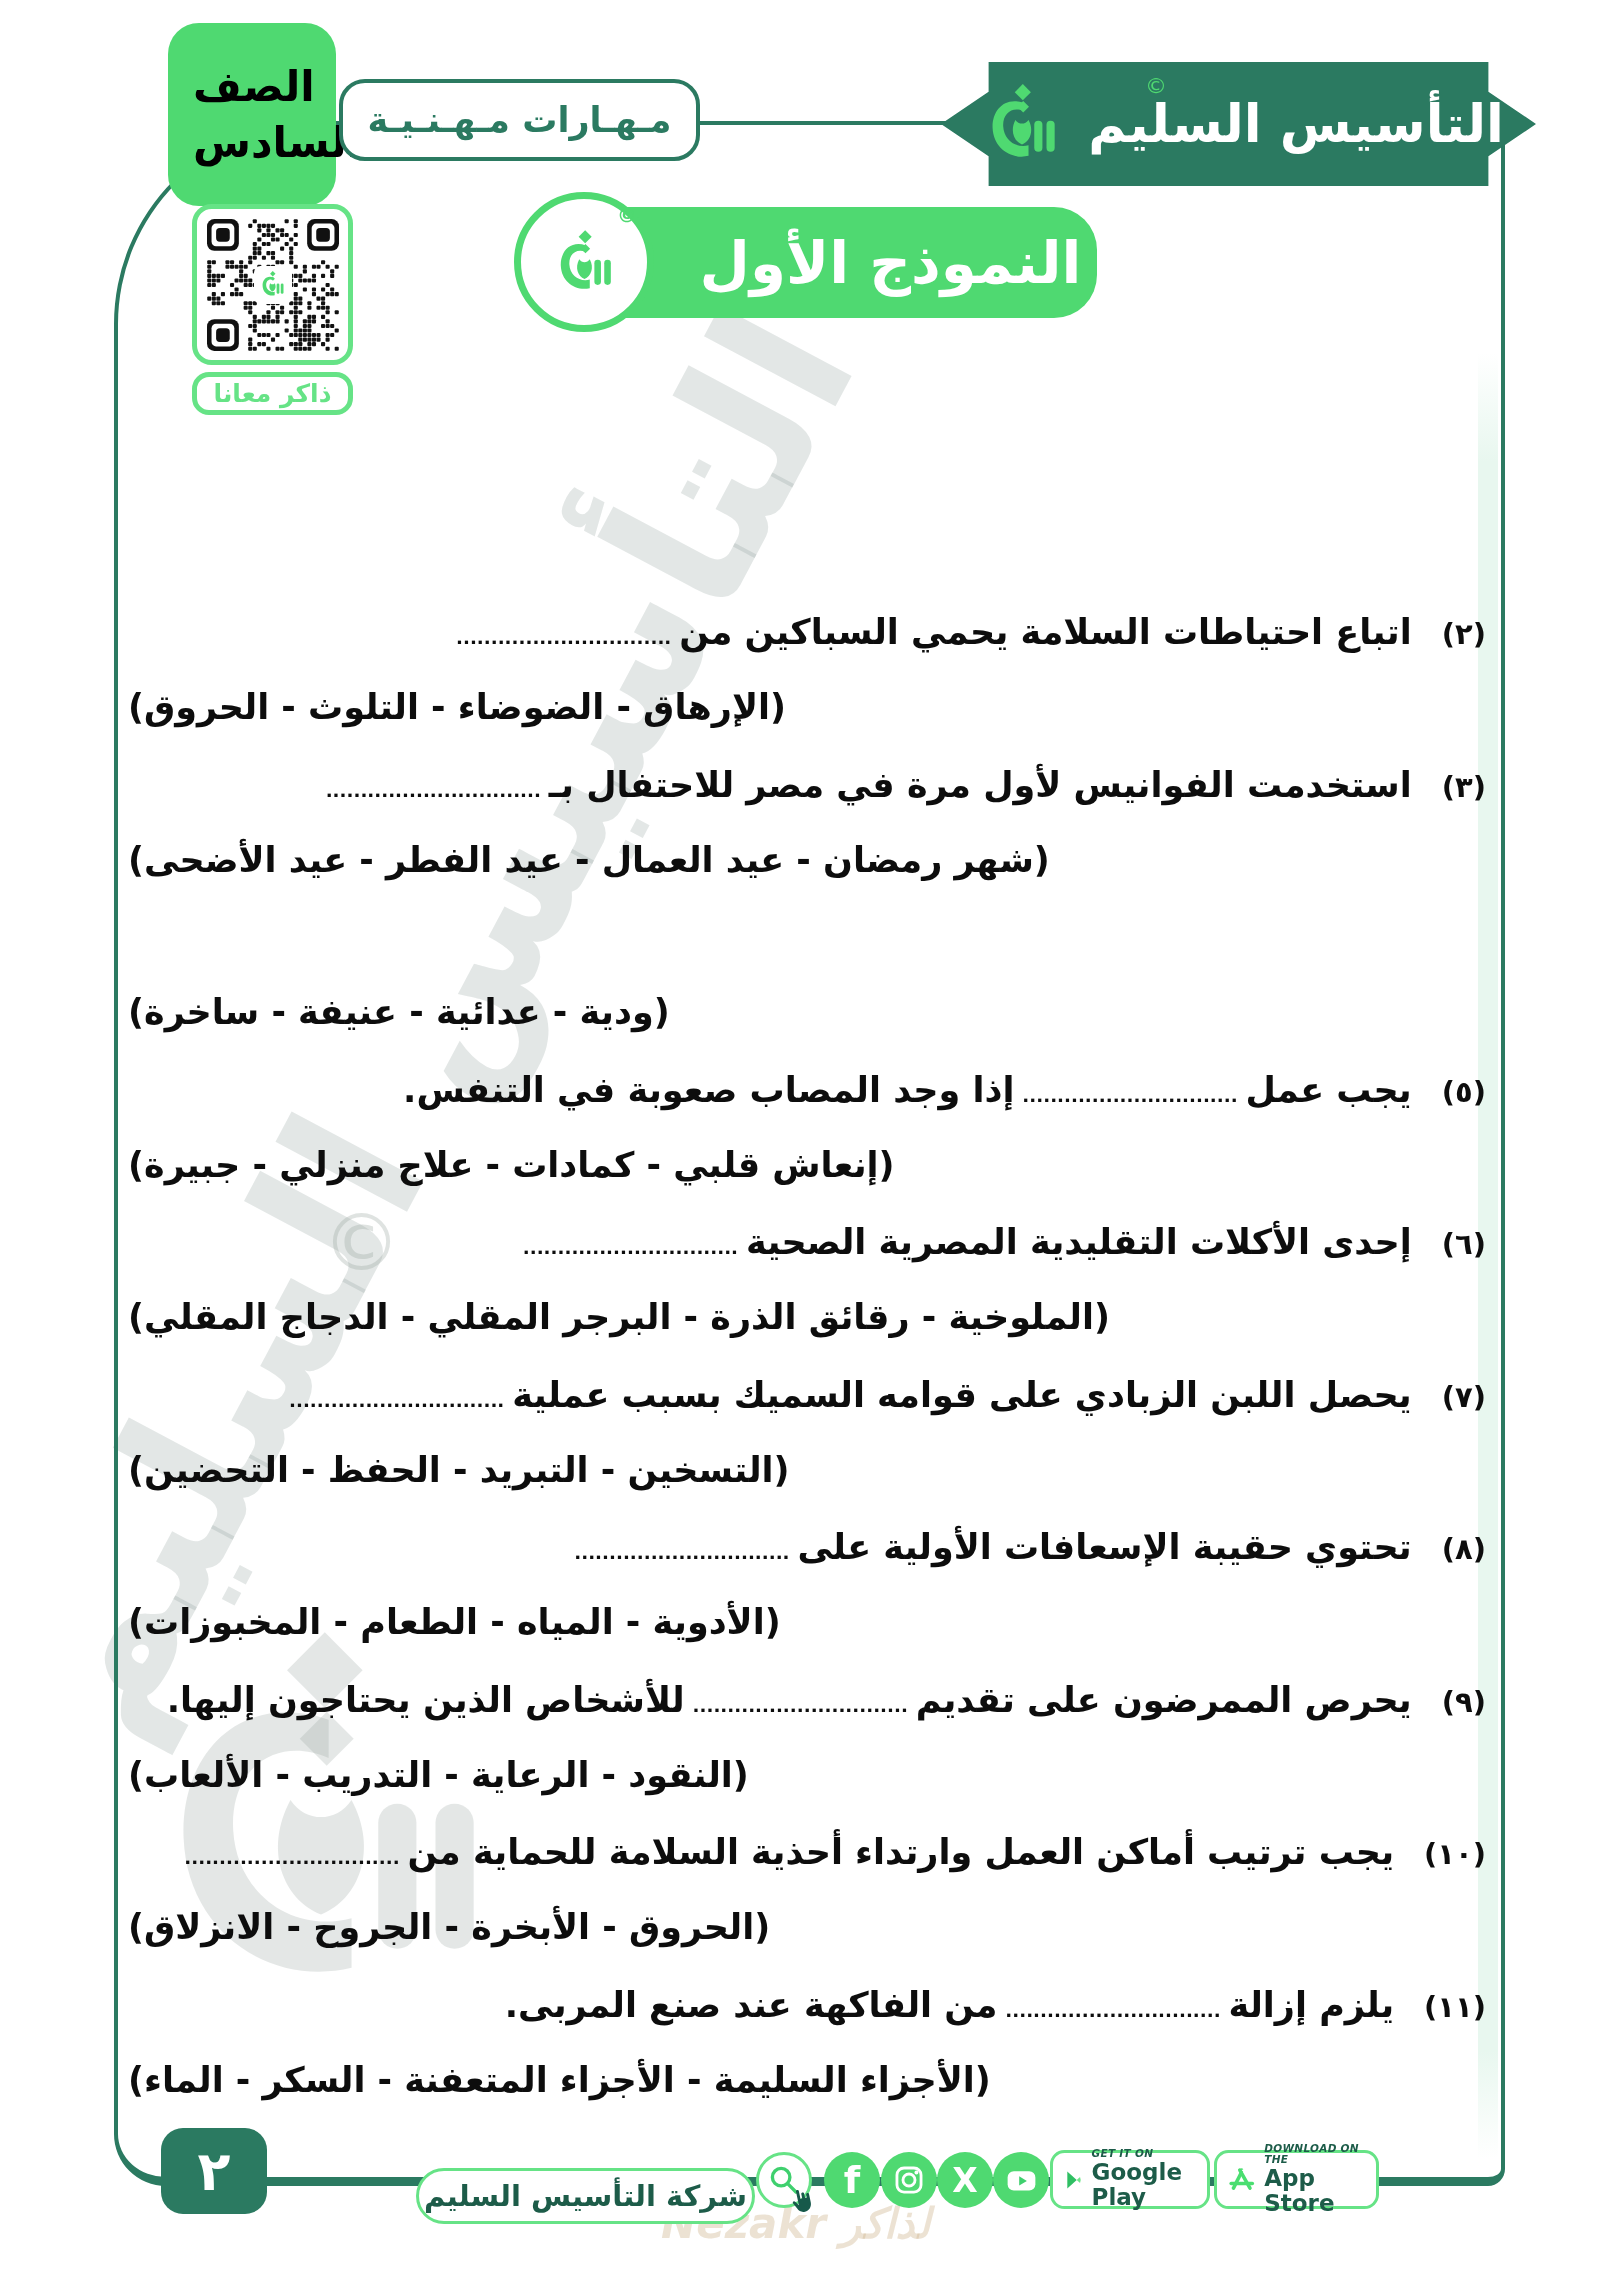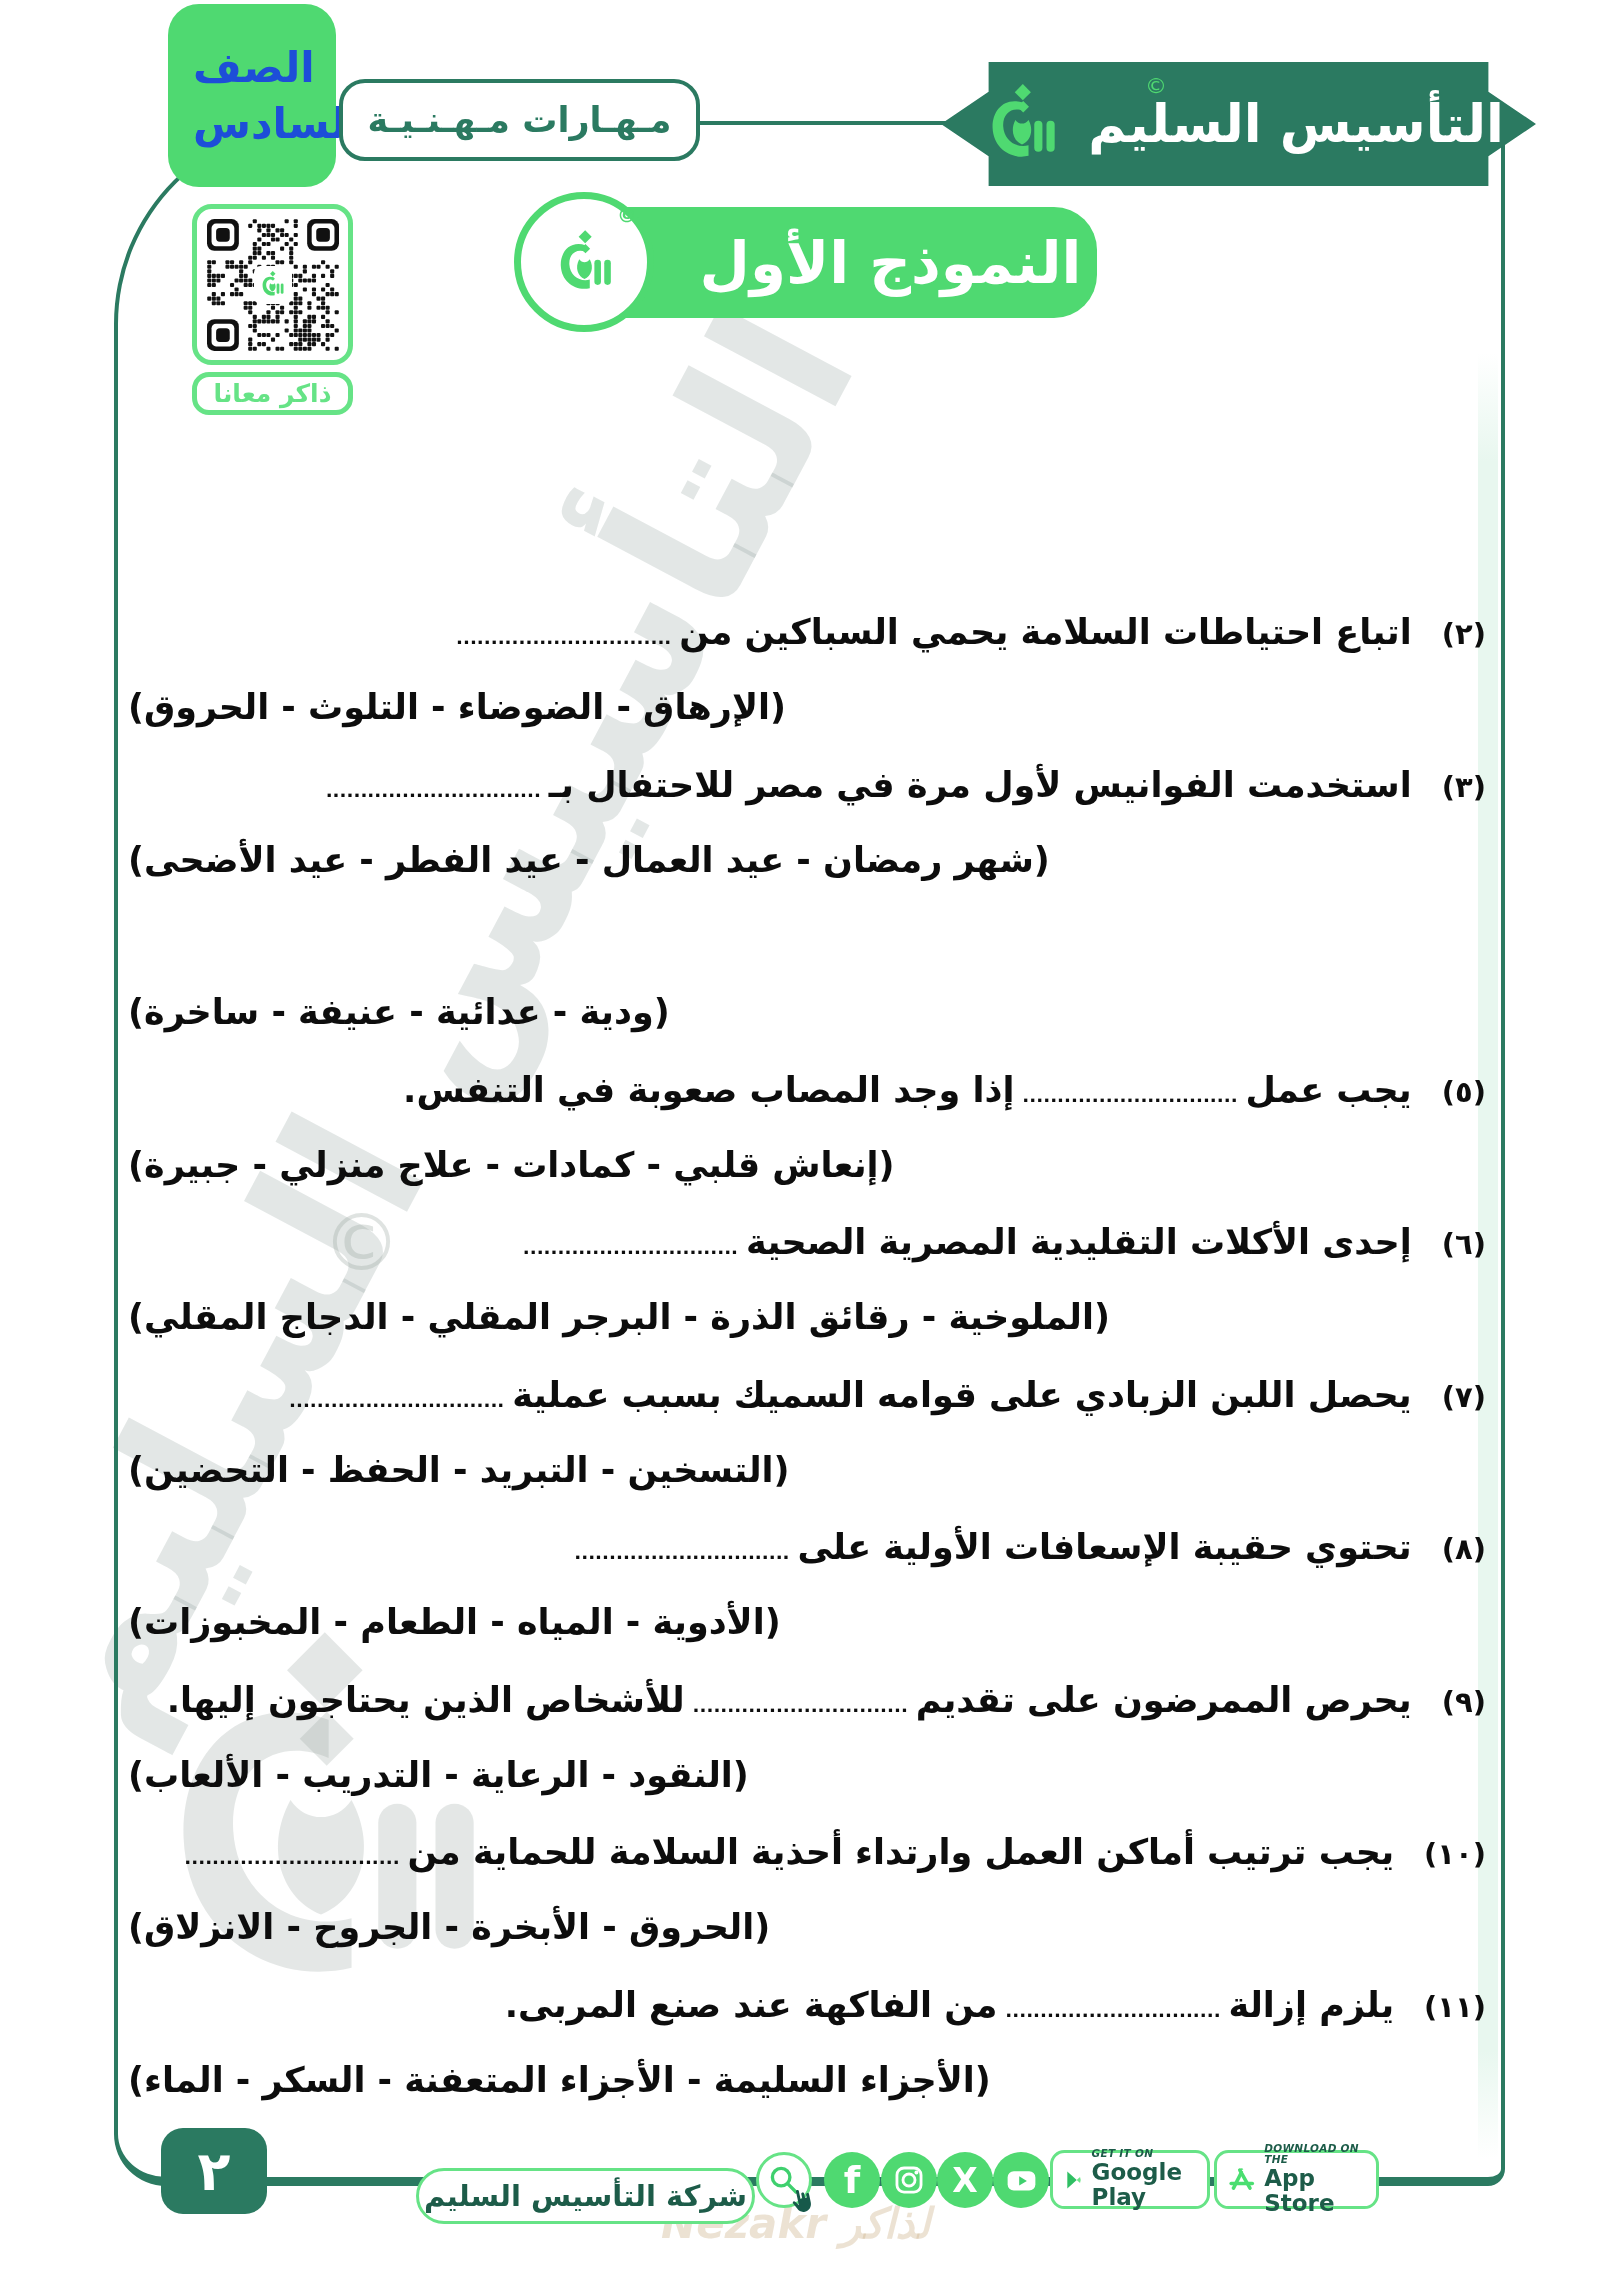--- a/index.html
+++ b/index.html
@@ -24,9 +24,9 @@
             color:rgba(205,180,140,.38);z-index:2;direction:rtl;}
 
   
-  .grade-badge{position:absolute;left:168px;top:4px;width:168px;height:183px;background:var(--brand);
+  .grade-badge{position:absolute;left:168px;top:23px;width:168px;height:183px;background:var(--brand);
           border-radius:31px;display:flex;flex-direction:column;align-items:flex-end;justify-content:center;
-          gap:7.9px;padding:8px 25px;box-sizing:border-box;color:#1d4ed8;font-size:42px;font-weight:700;z-index:5;direction:rtl;}
+          gap:7.9px;padding:8px 25px;box-sizing:border-box;color:#000000;font-size:42px;font-weight:700;z-index:5;direction:rtl;}
   .subject-box{position:absolute;left:339px;top:79px;width:361px;height:82px;background:#fff;
           border:4.6px solid var(--dark);border-radius:26px;box-sizing:border-box;display:flex;align-items:center;
           justify-content:center;color:var(--dark);font-size:35px;font-weight:700;z-index:5;direction:rtl;}

